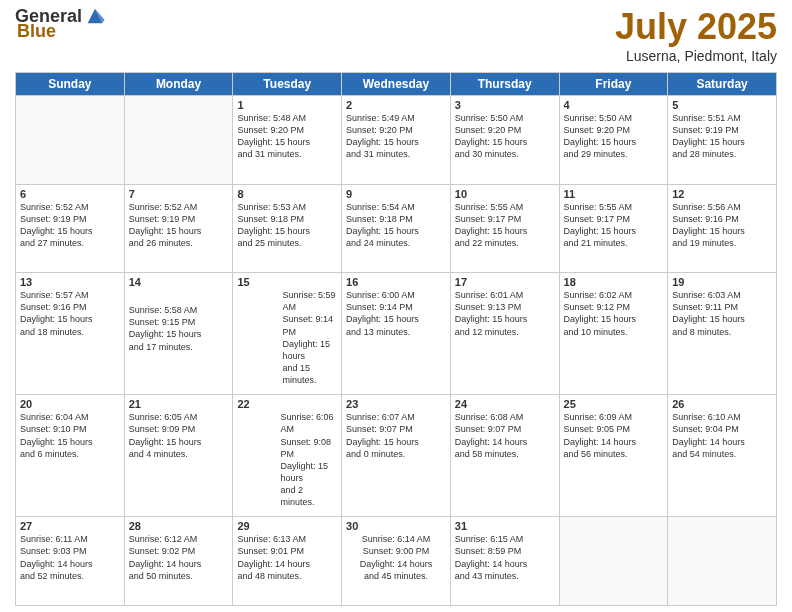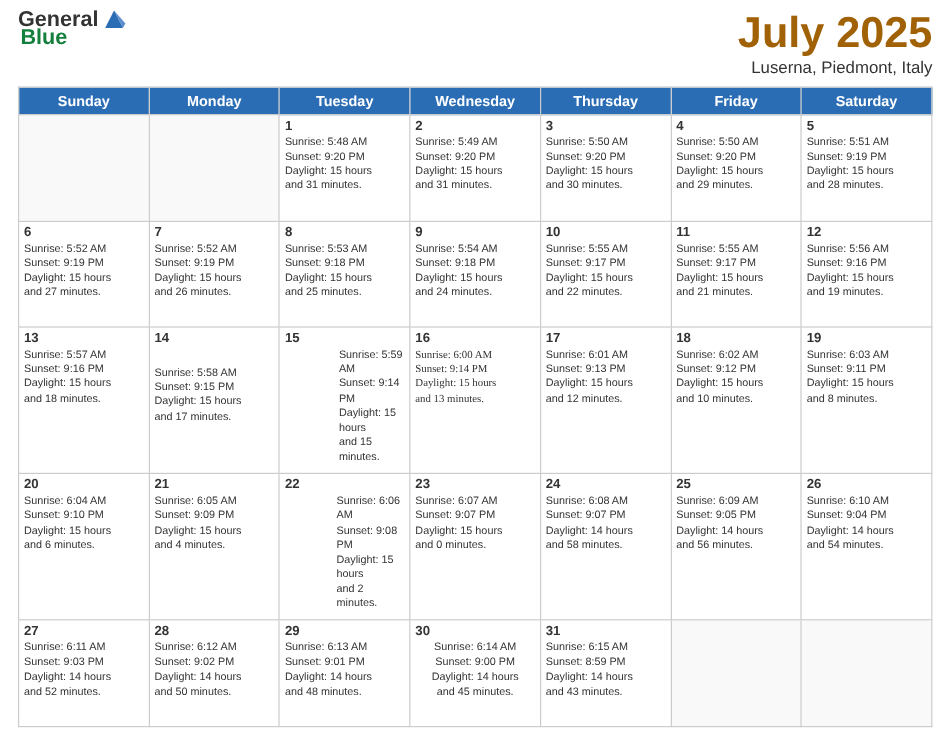--- a/index.html
+++ b/index.html
@@ -97,7 +97,7 @@
             <polygon points="15,5 28,20 25,25" fill="#1a5eb8" opacity="0.7"></polygon>
           </svg>
         </div>
-        <span style="font-size:18px;font-weight:bold;color:#15803d;margin-top:-6px;margin-left:2px;">Blue</span>
+        <span style="font-size:18px;font-weight:bold;color:#a16207;margin-top:-6px;margin-left:2px;">Blue</span>
       </div>
     </div>
     <div class="title-block">

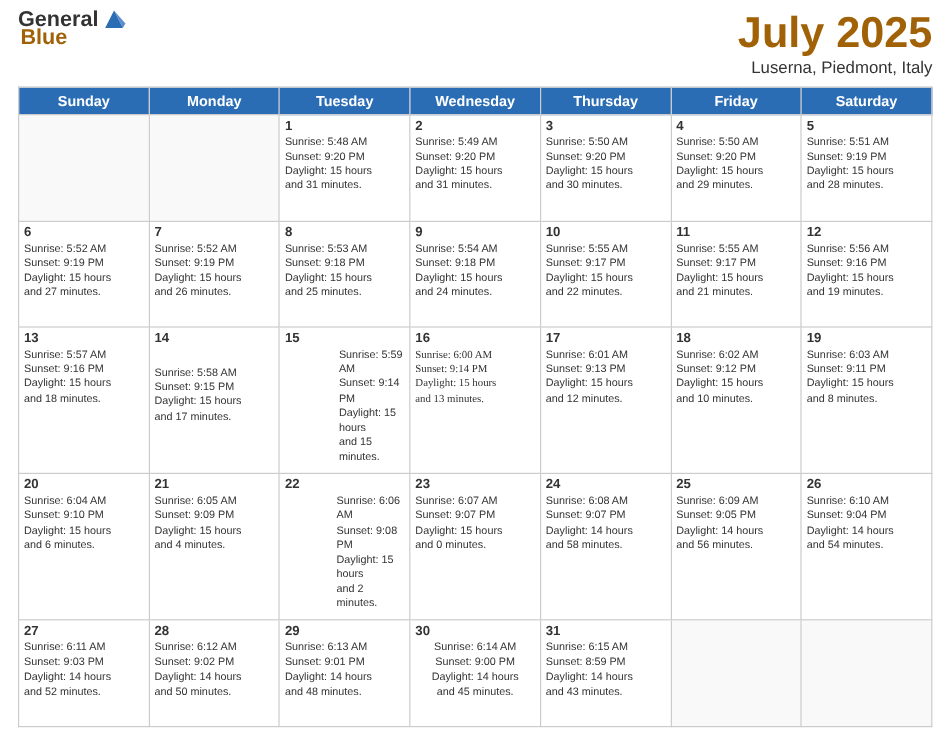--- a/index.html
+++ b/index.html
@@ -233,7 +233,7 @@
           </td>
           <td>
             <div class="day-num">16</div>
-            <div class="day-info" style="white-space: pre-line; font-family: Liberation Serif, serif;">Sunrise: 6:00 AM
+            <div class="day-info" style="white-space: pre-line;">Sunrise: 6:00 AM
 Sunset: 9:14 PM
 Daylight: 15 hours
 and 13 minutes.</div>

